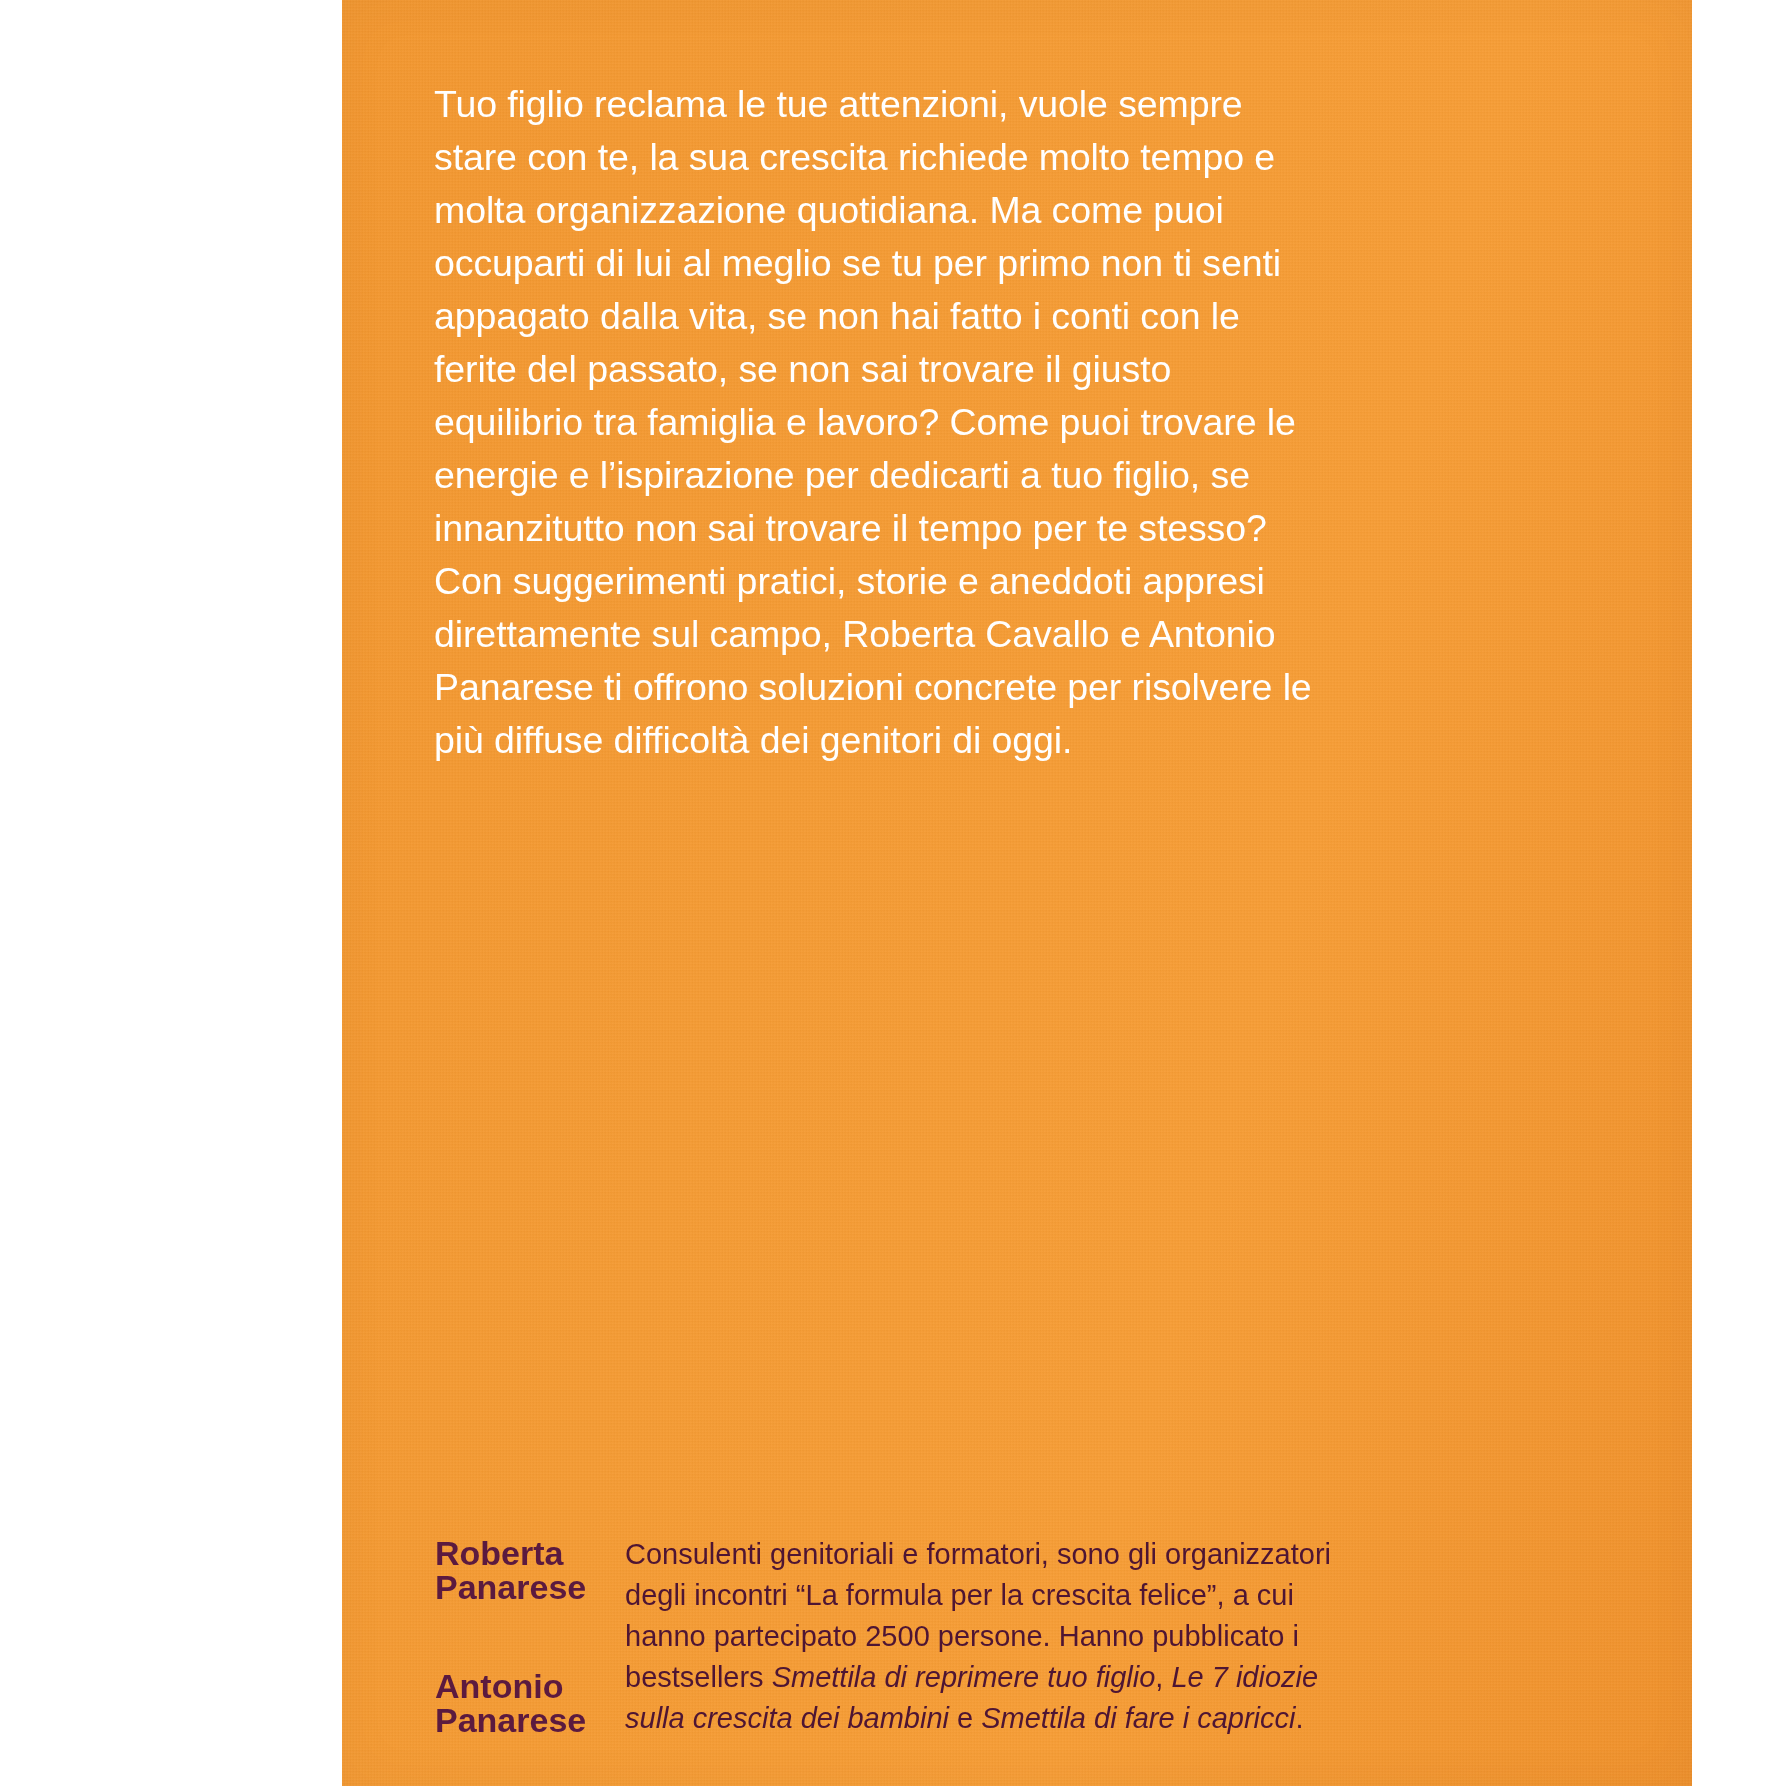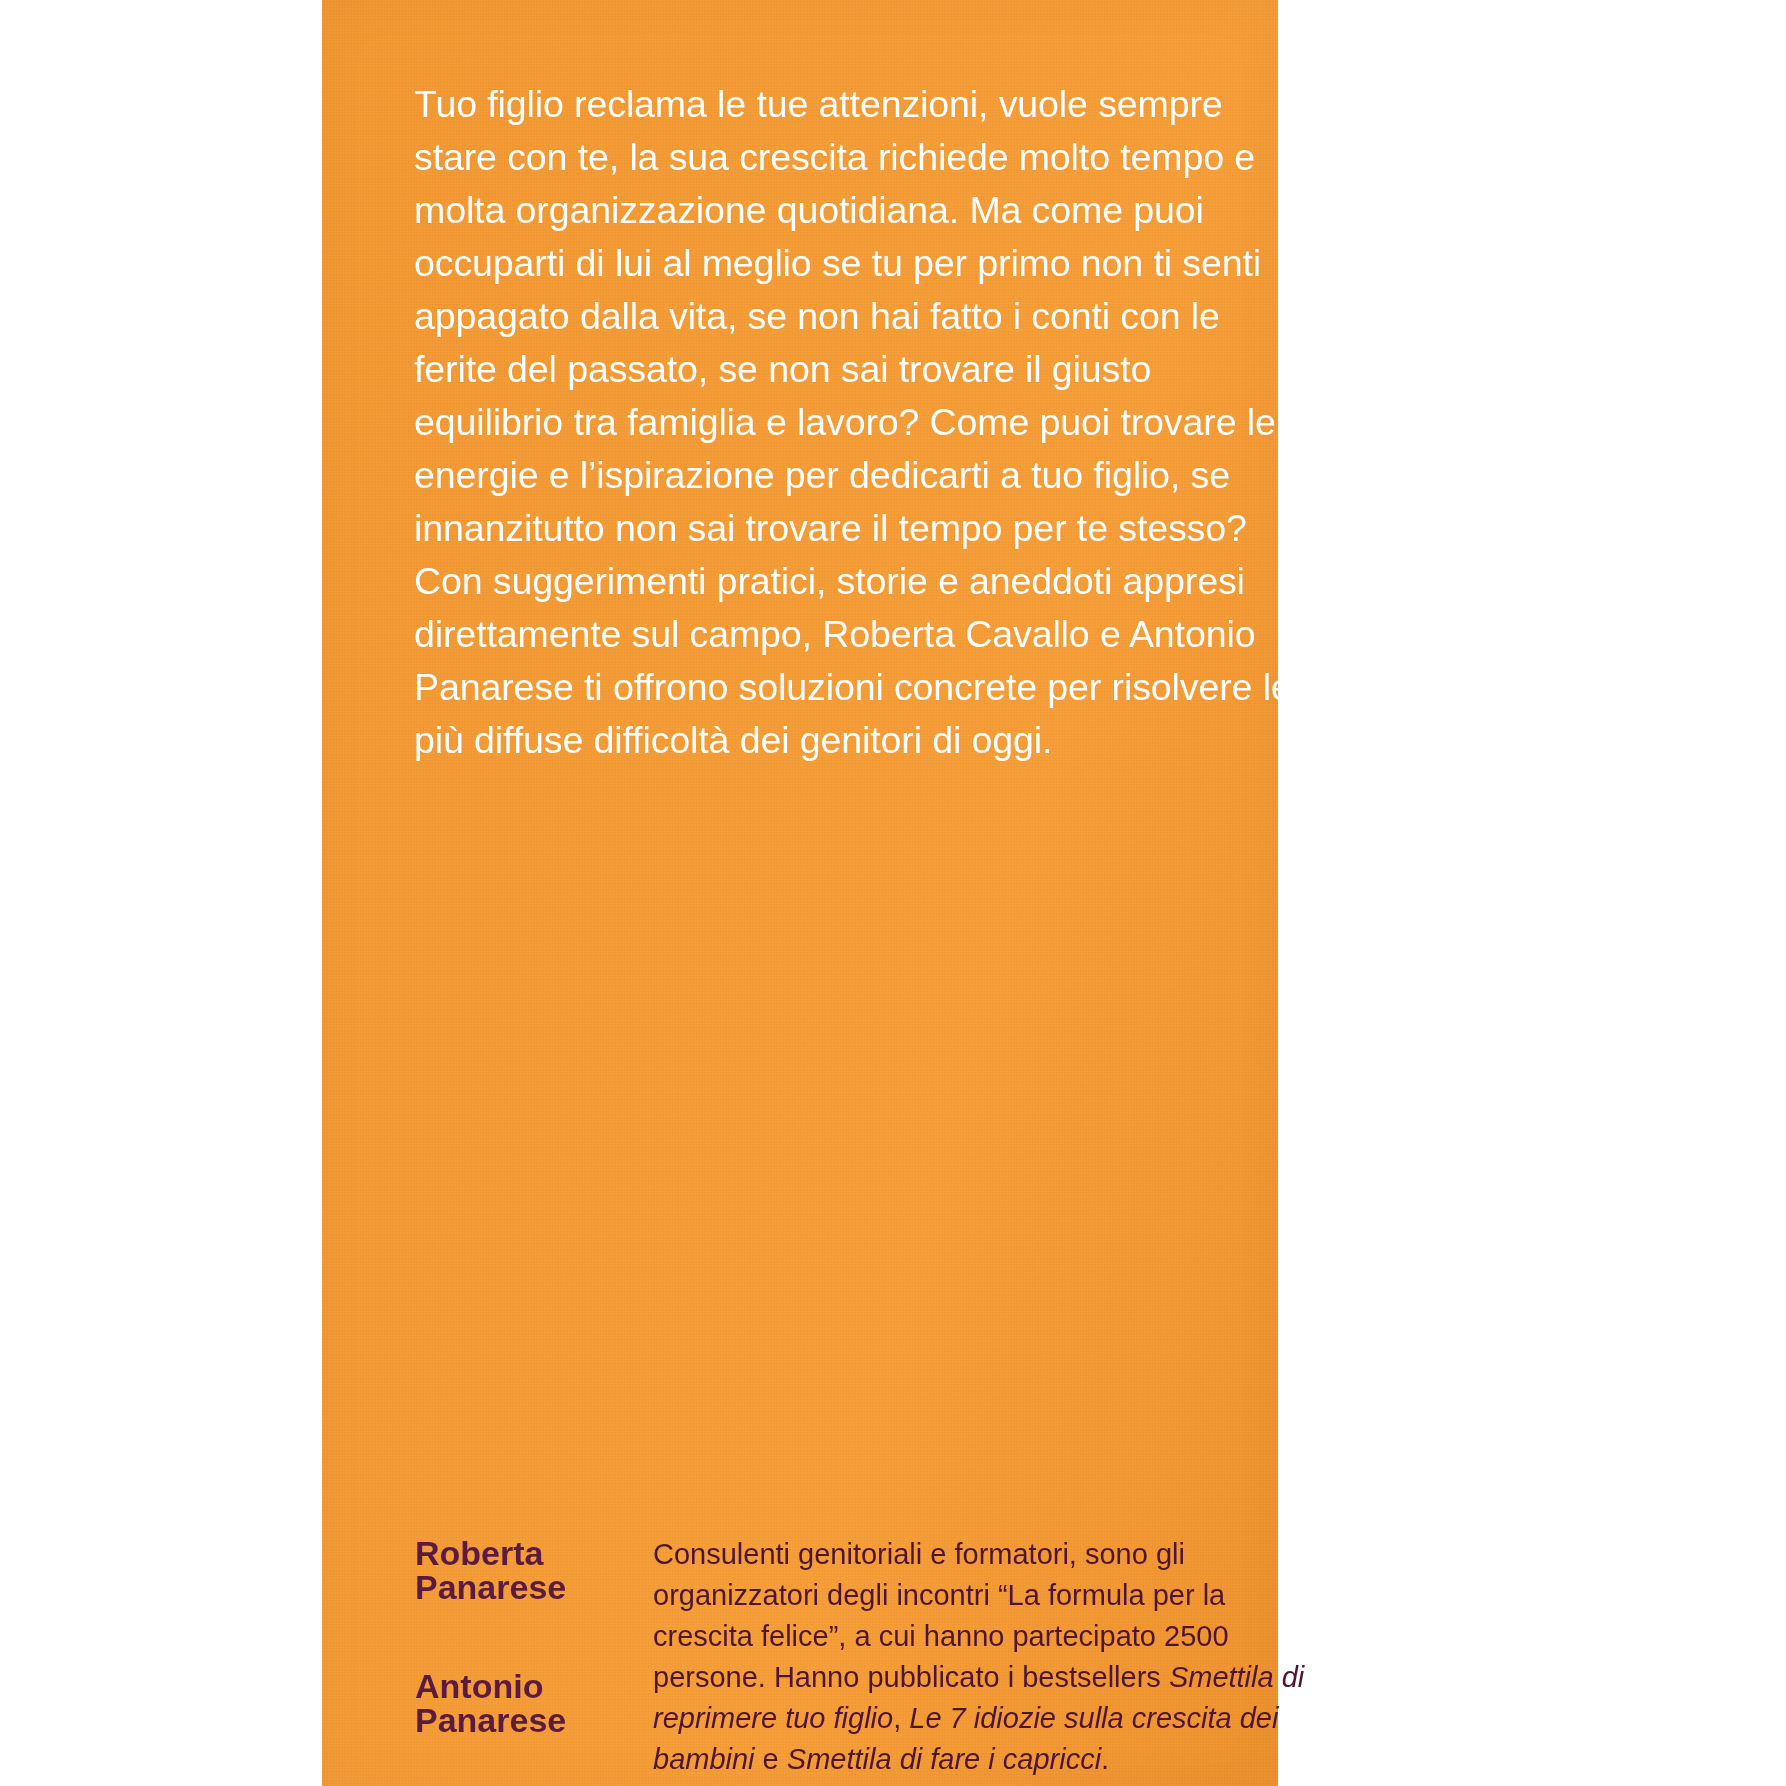--- a/index.html
+++ b/index.html
@@ -22,9 +22,9 @@
   
   #cover {
     position: absolute;
-    left: 322px;
+    left: 342px;
     top: 0px;
-    width: 956px;
+    width: 1350px;
     height: 1786px;
     background: linear-gradient(105deg, #f3972f 0%, #f59b33 35%, #f79d35 65%, #f0912b 100%);
     box-shadow: inset 0 0 60px rgba(0,0,0,0.03);

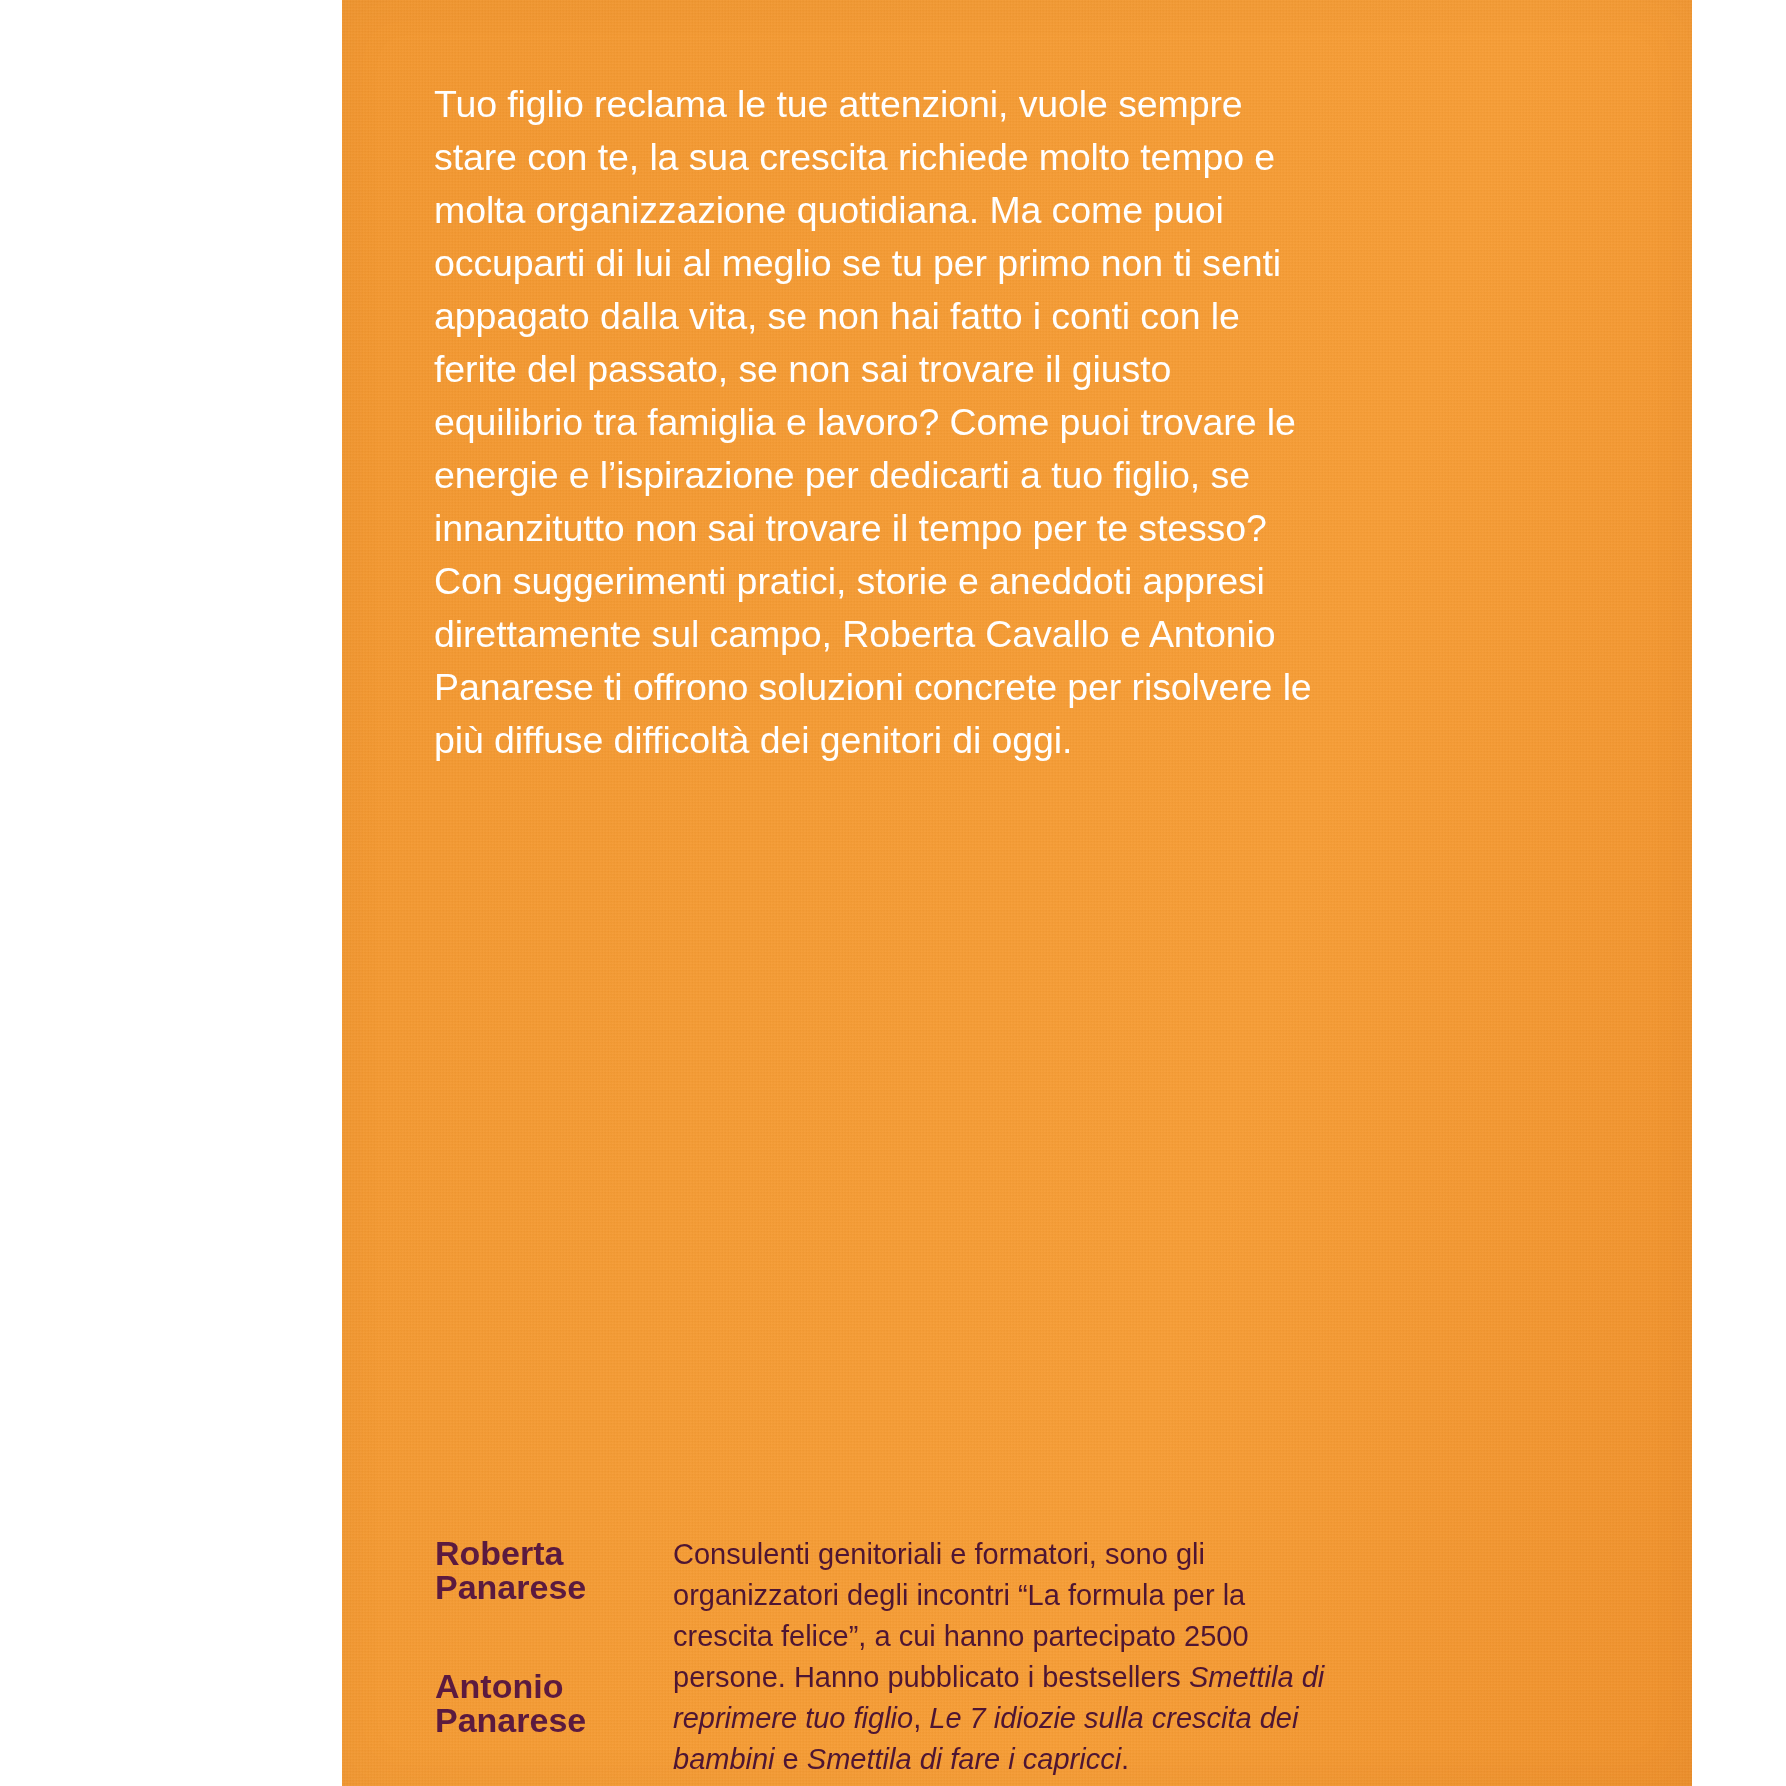--- a/index.html
+++ b/index.html
@@ -79,7 +79,6 @@
     color: #4e1533;
     font-size: 29px;
     line-height: 41px;
-    margin-left: 48px;
   }
   .author-bio em { font-style: italic; }
 </style>

